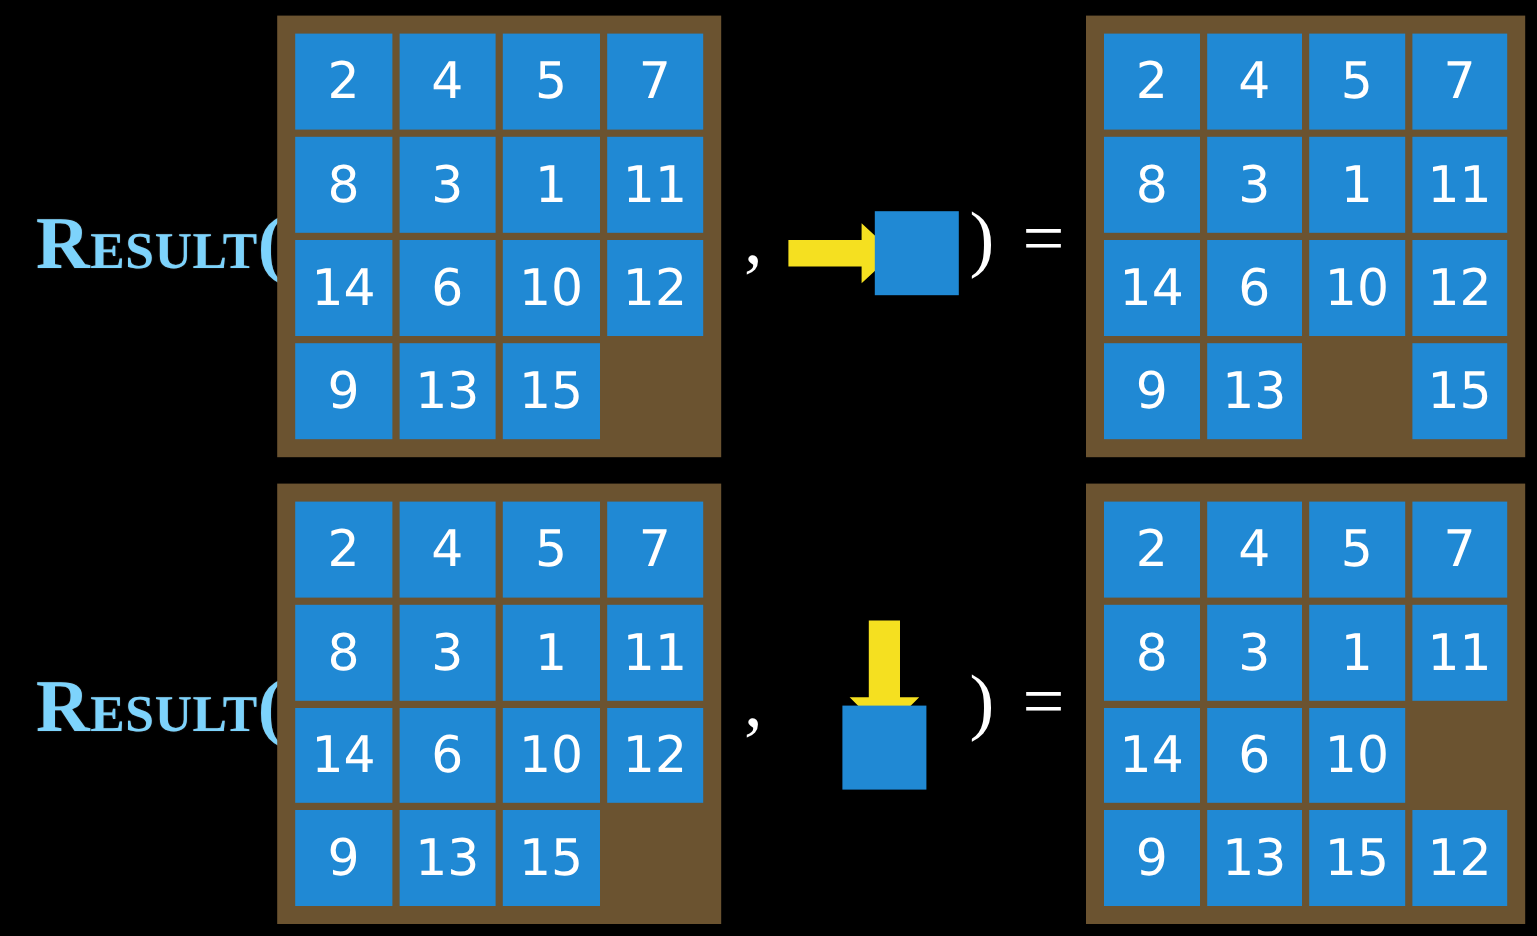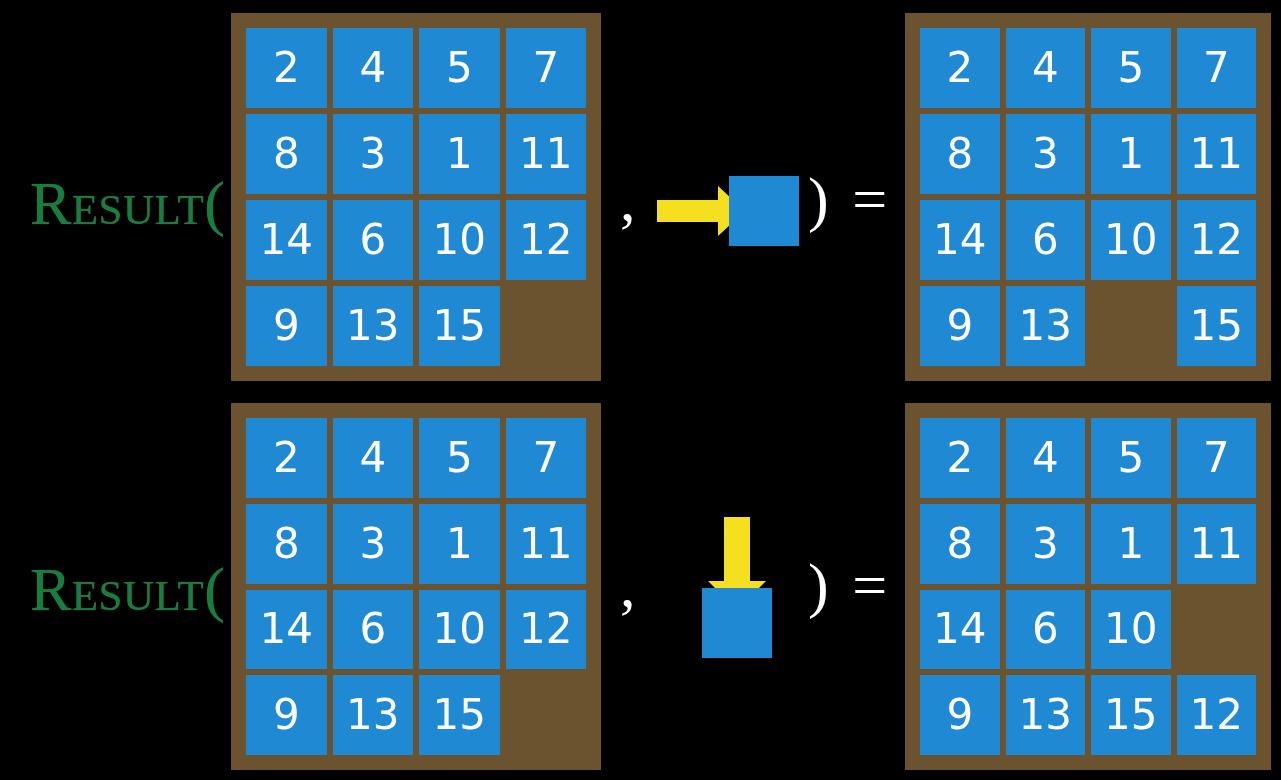--- a/index.html
+++ b/index.html
@@ -25,10 +25,10 @@
   
   .result-label {
     position: absolute;
-    color: #15803d;
+    color: #7dd3fc;
     font-family: "Liberation Serif", serif;
     font-variant: small-caps;
-    font-weight: 400;
+    font-weight: 700;
     white-space: nowrap;
     letter-spacing: 0.5px;
     text-shadow: 0 0 1px rgba(255,255,255,0.35);

